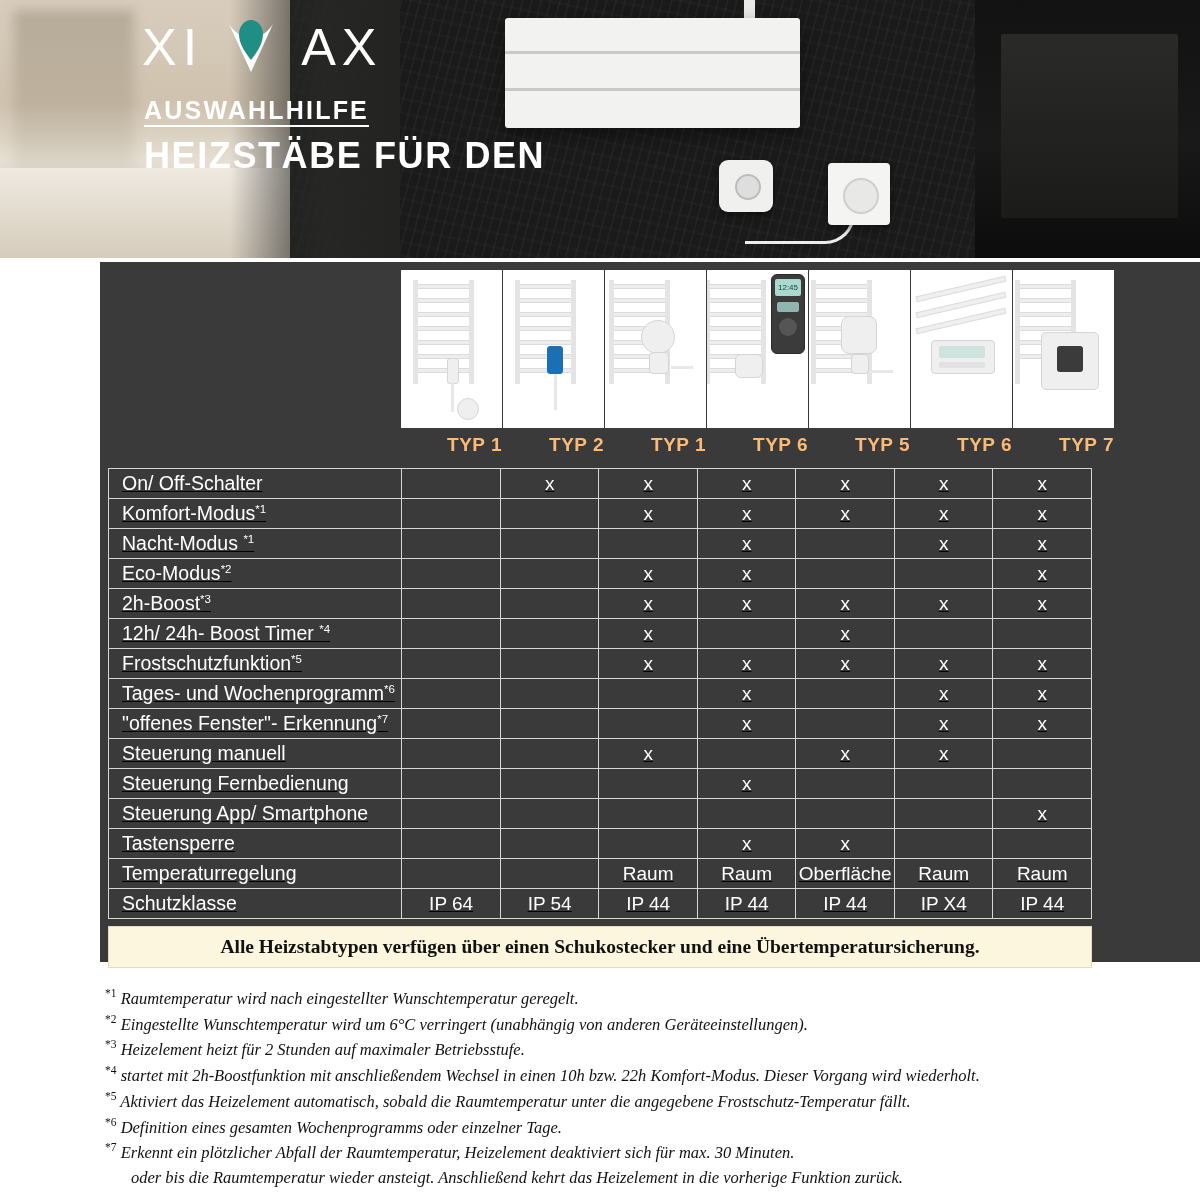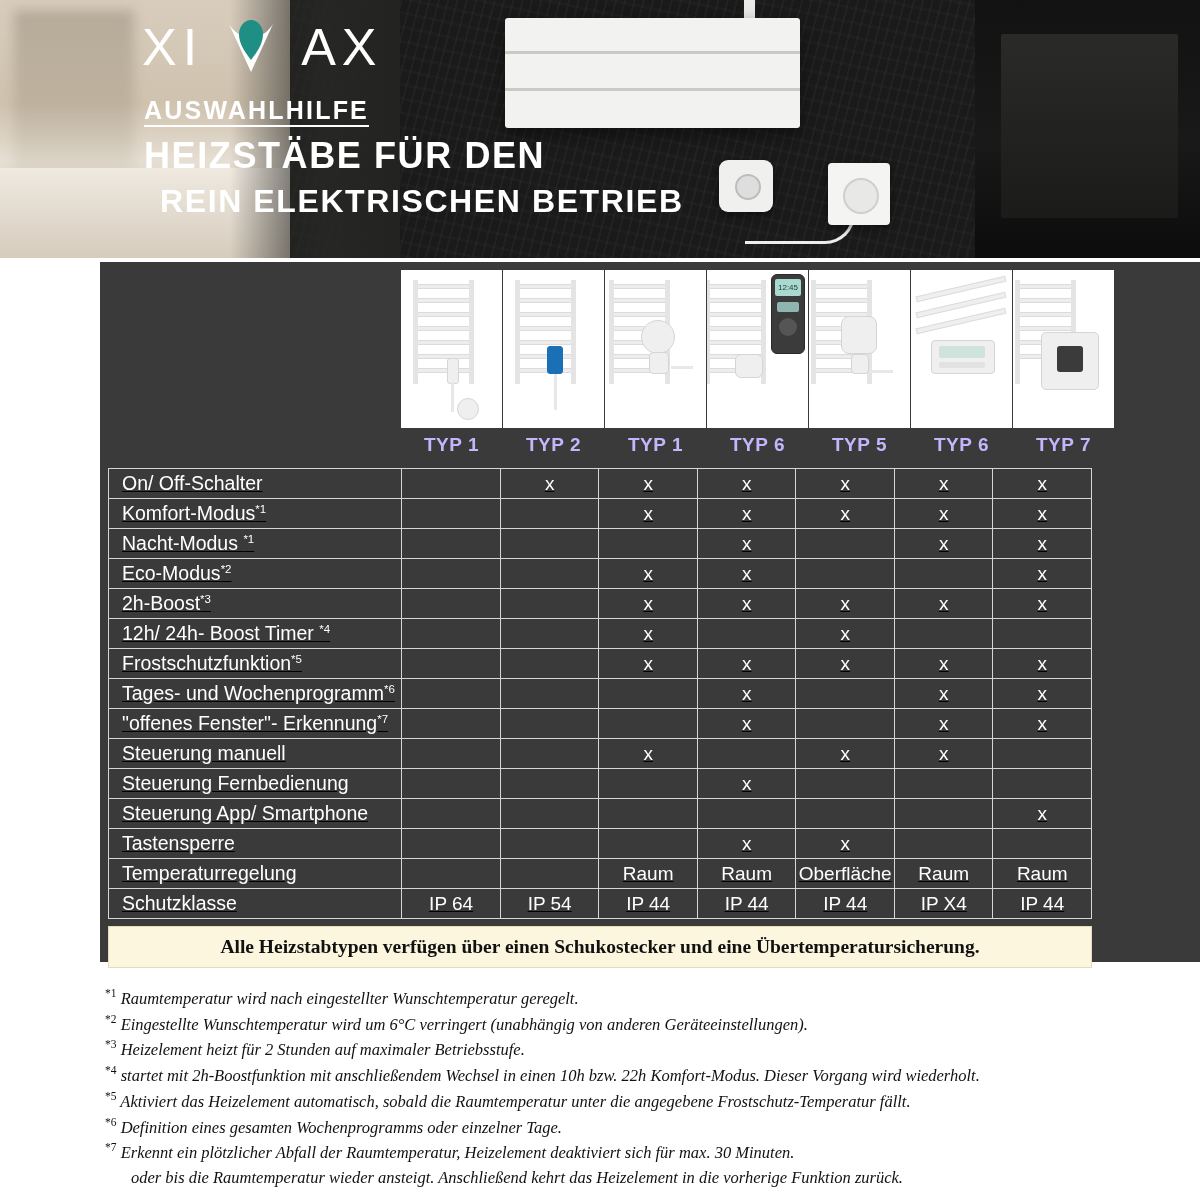--- a/index.html
+++ b/index.html
@@ -237,7 +237,6 @@
     </div>
     <div class="kicker">AUSWAHLHILFE</div>
     <div class="head1">HEIZSTÄBE FÜR DEN</div>
-    <div class="head2">REIN ELEKTRISCHEN BETRIEB</div>
   </div>
 </div>
 

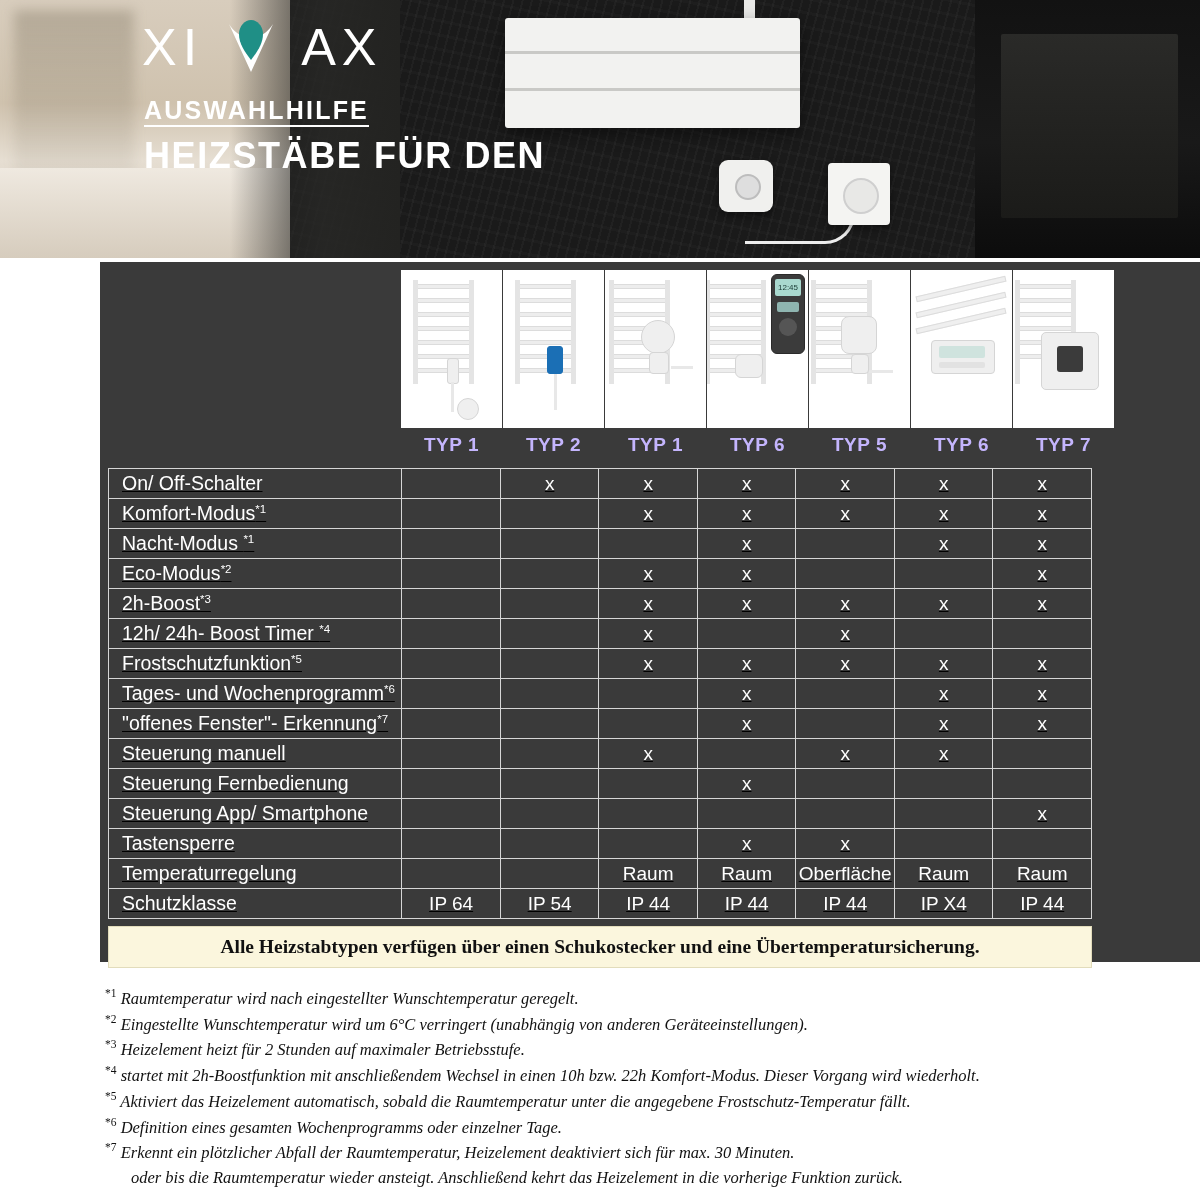--- a/index.html
+++ b/index.html
@@ -165,8 +165,8 @@
     display:flex; height:34px; padding-left:293px; align-items:center;
   }
   .typ-cell {
-    width:101px; margin-right:1px; color:#c4b5fd; font-size:19px;
-    font-weight:bold; text-align:center; letter-spacing:.5px;
+    width:101px; margin-right:1px; color:#fdba74; font-size:19px;
+    font-weight:bold; text-align:right; letter-spacing:.5px;
   }
   .typ-cell:last-child{ margin-right:0; }
 

